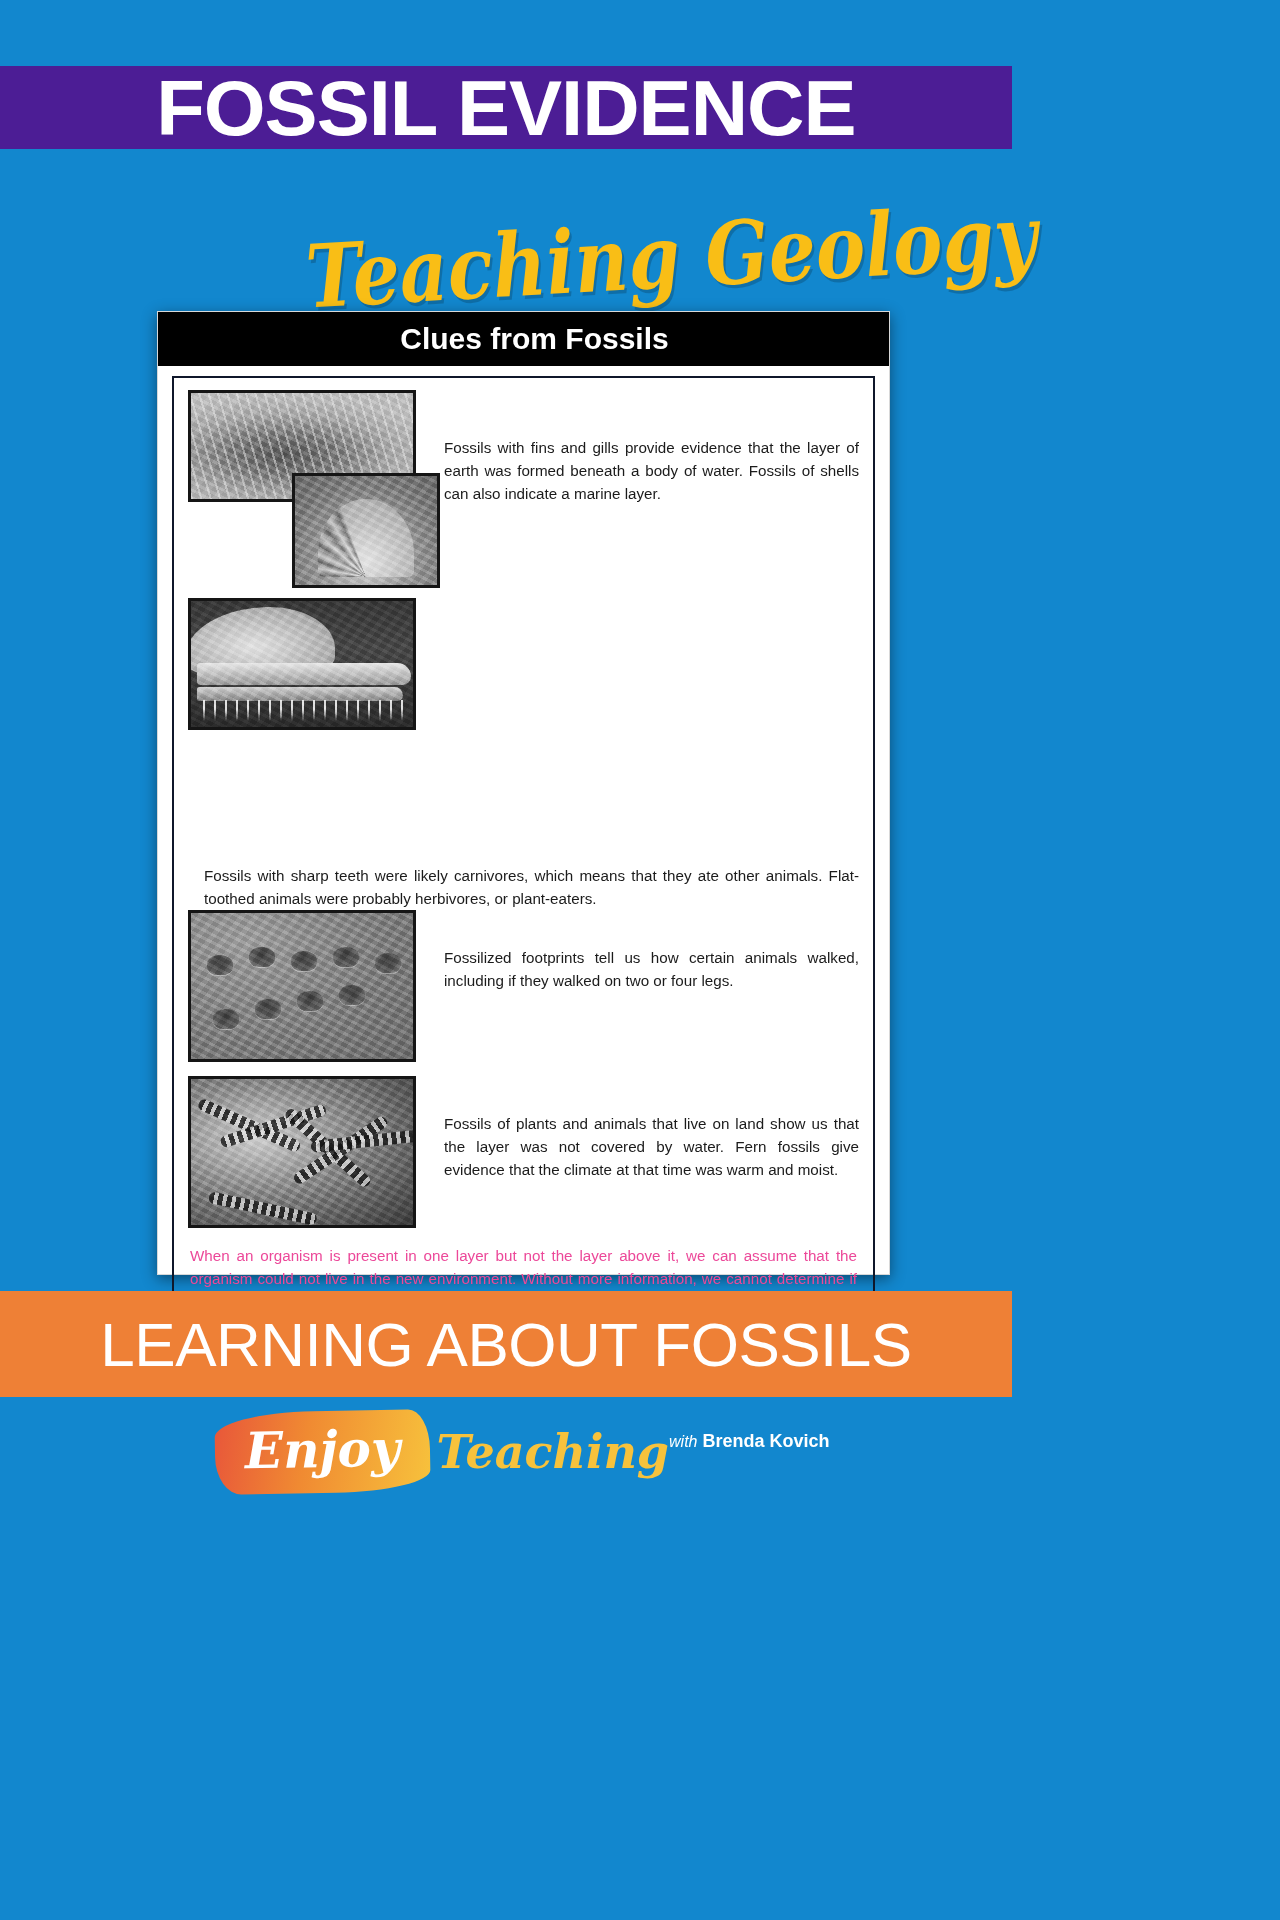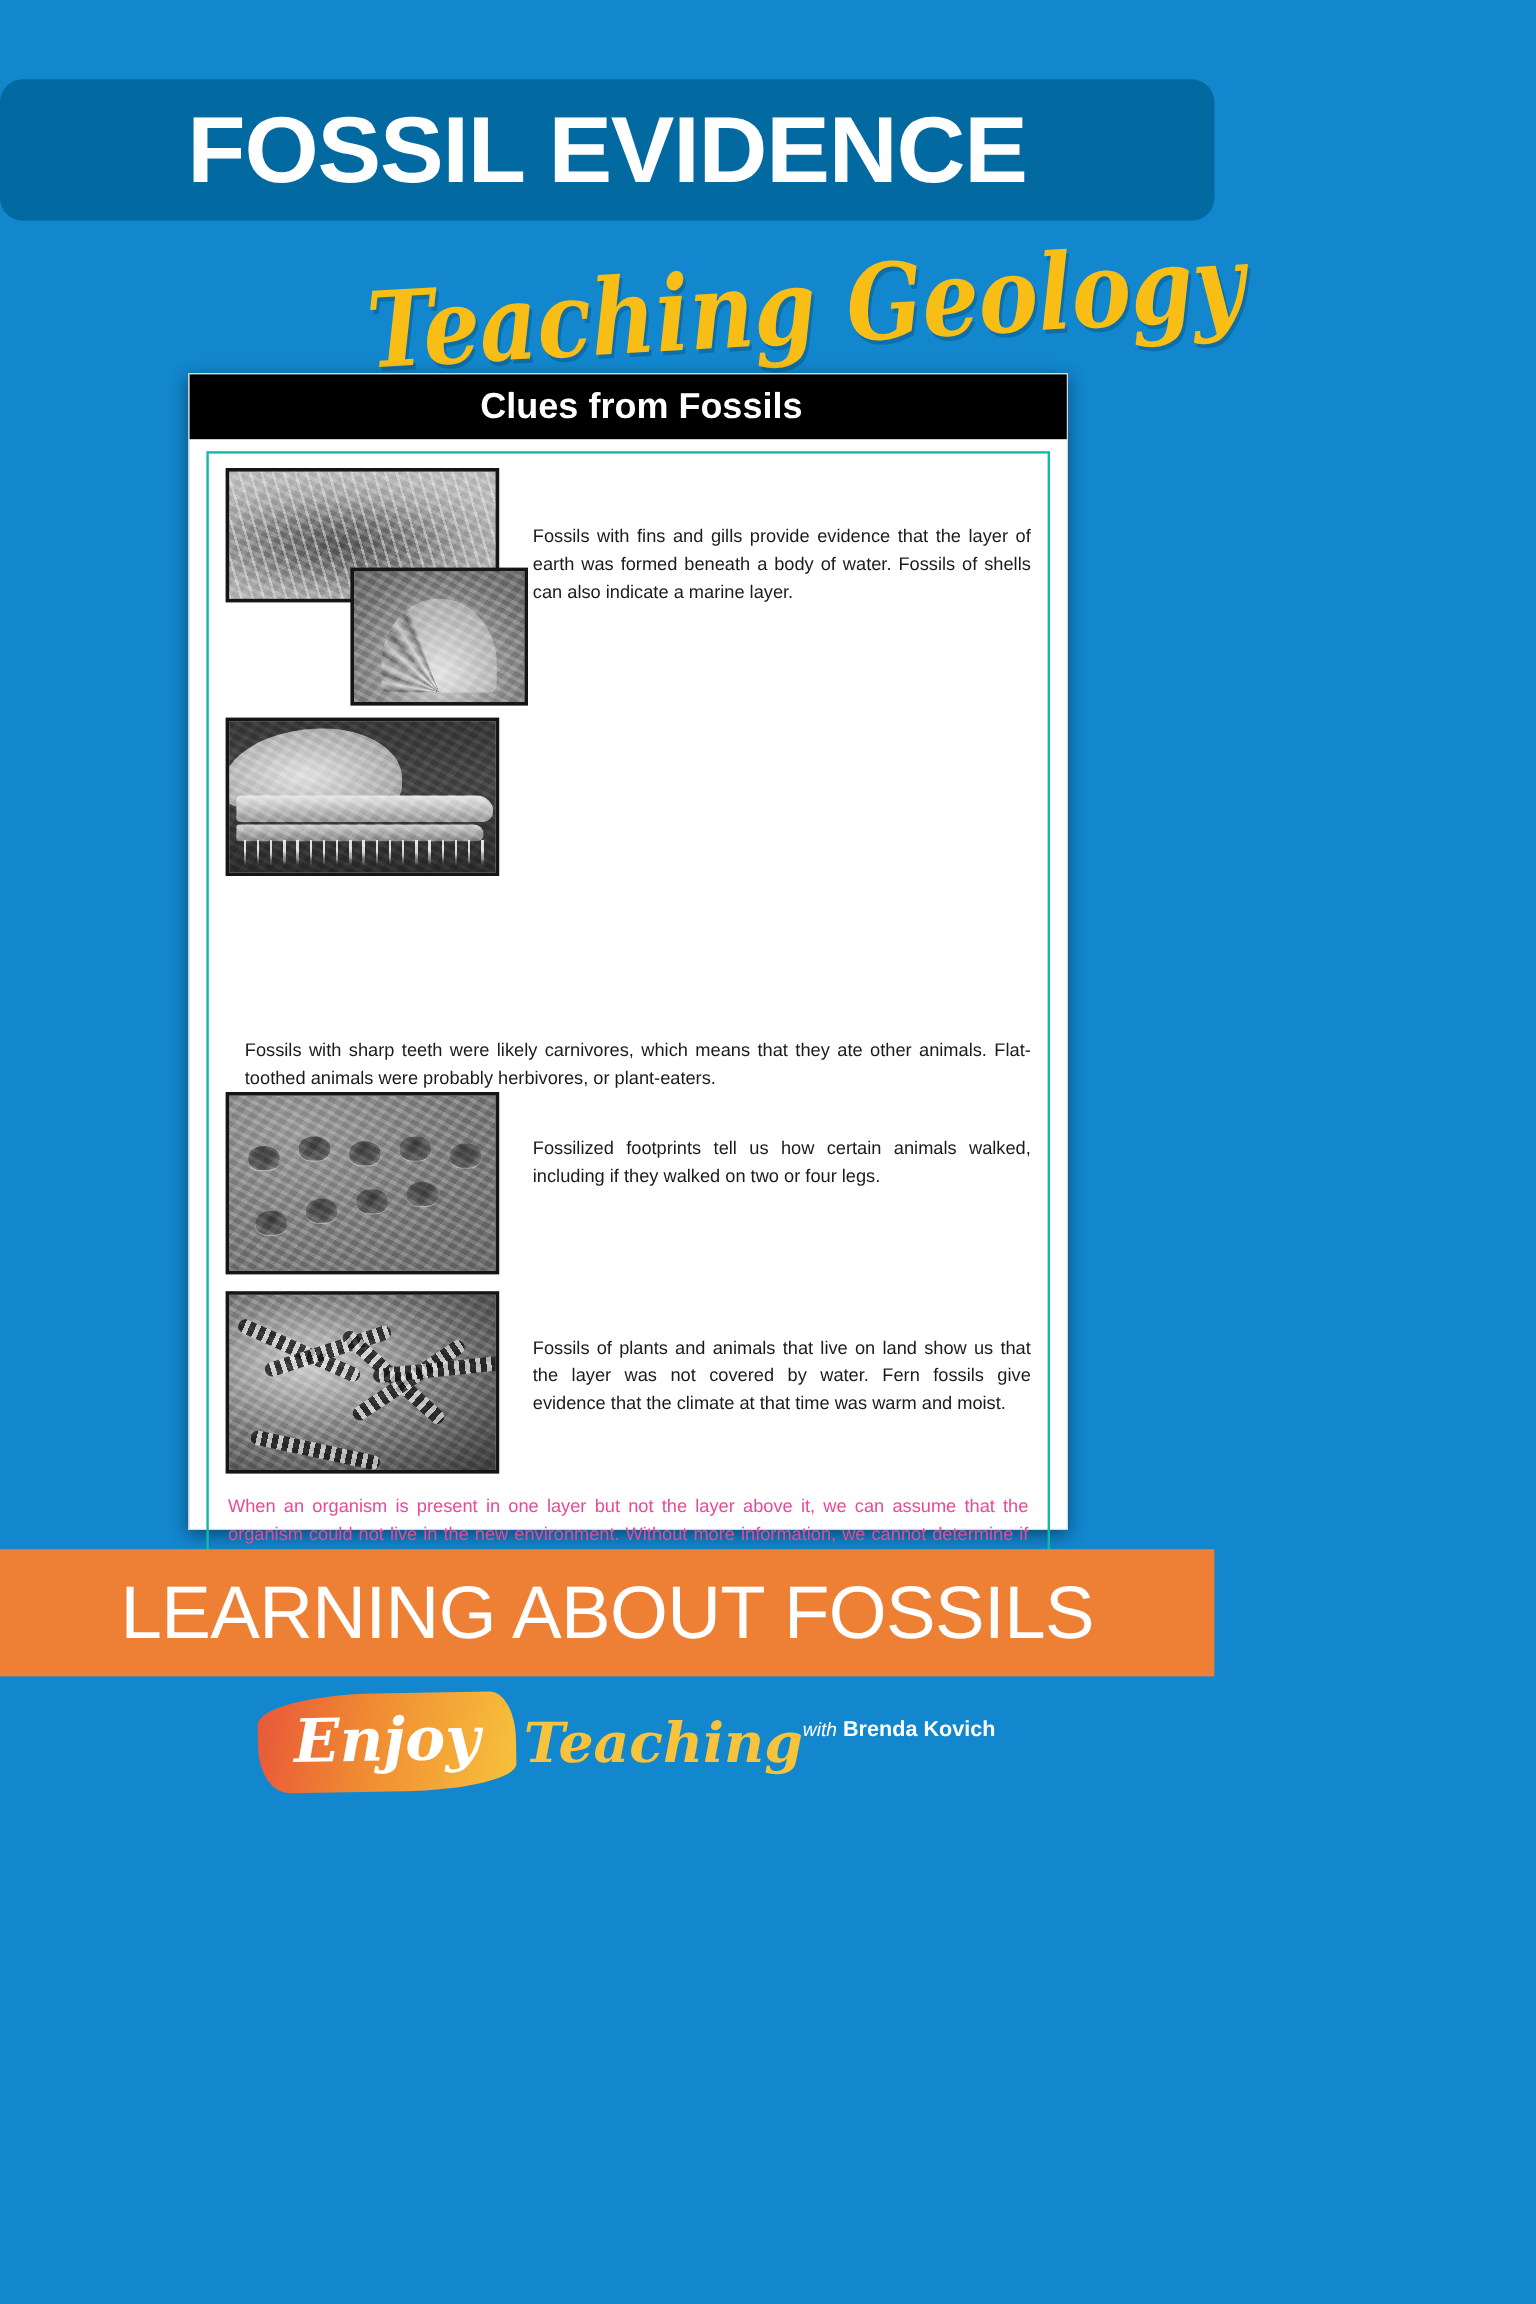--- a/index.html
+++ b/index.html
@@ -12,9 +12,9 @@
   }
   
   .banner-top{
-    position:absolute;left:0;top:66px;width:1012px;height:118px;
-    background:#0369a1;
-    display:flex;align-items:center;justify-content:center;border-radius:19px;
+    position:absolute;left:0;top:66px;width:1012px;height:83px;
+    background:#4c1d95;
+    display:flex;align-items:center;justify-content:center;
   }
   .banner-top .title{
     color:#ffffff;

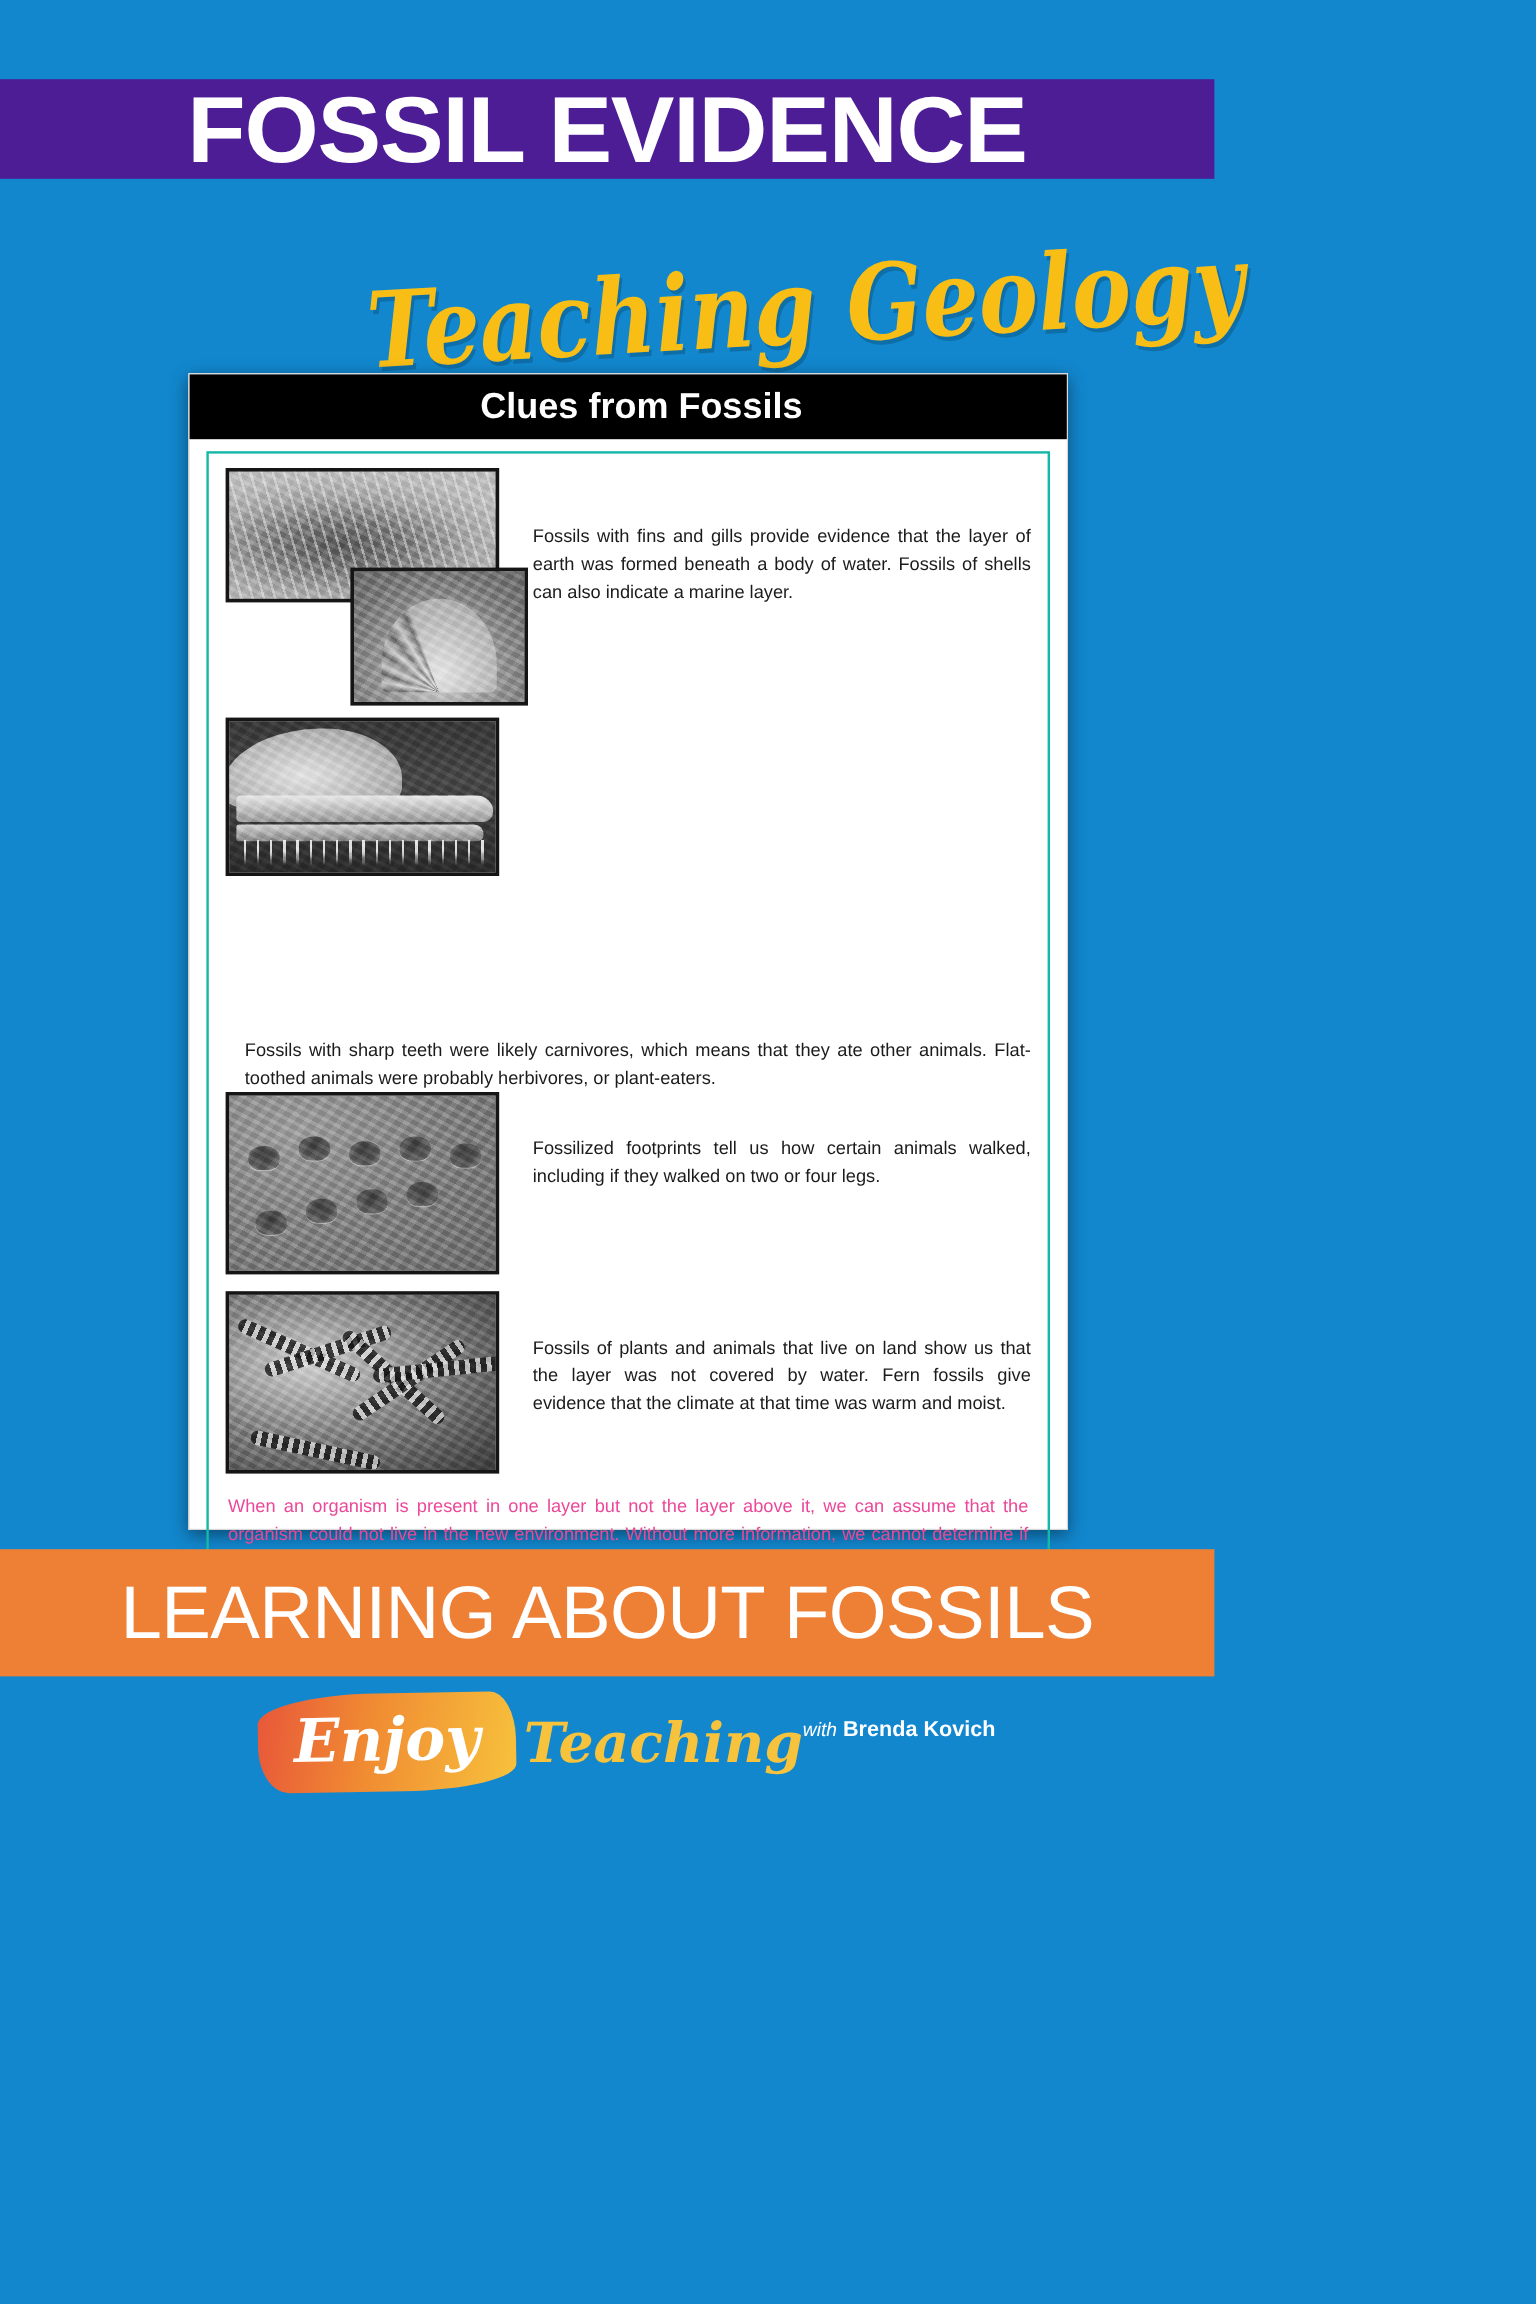--- a/index.html
+++ b/index.html
@@ -67,7 +67,7 @@
     display:flex;flex-direction:column;
   }
   .inner-frame{
-    border:2px solid #14b8a6;
+    border:2px solid #0f172a;
     flex:1;
     box-sizing:border-box;
     display:flex;flex-direction:column;

